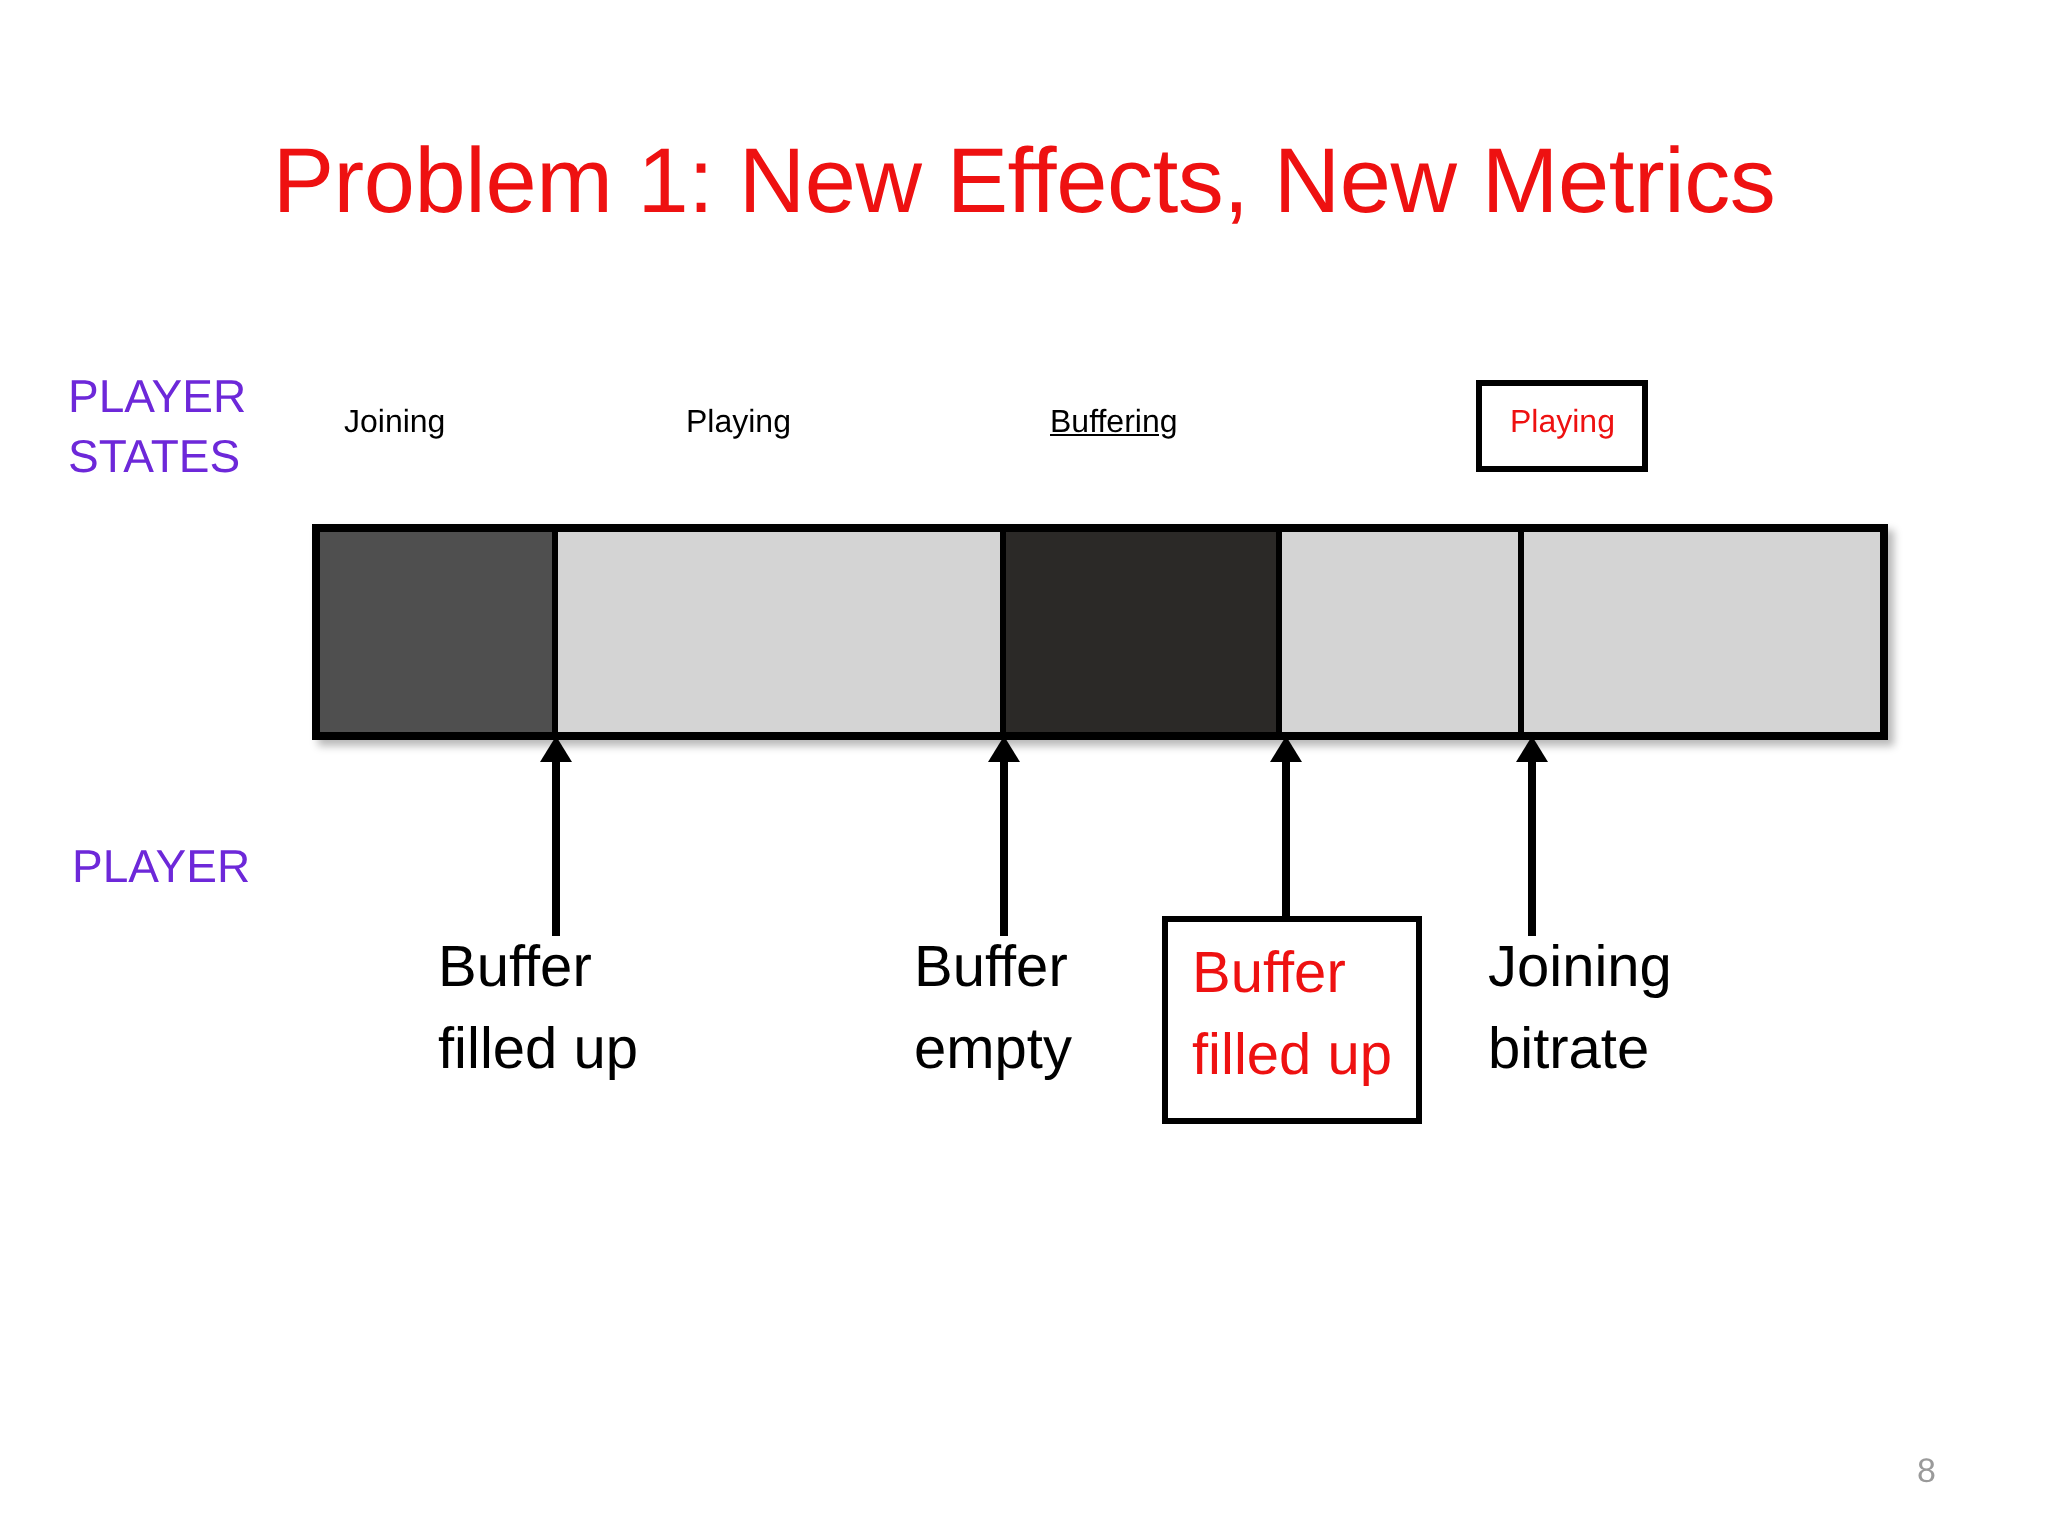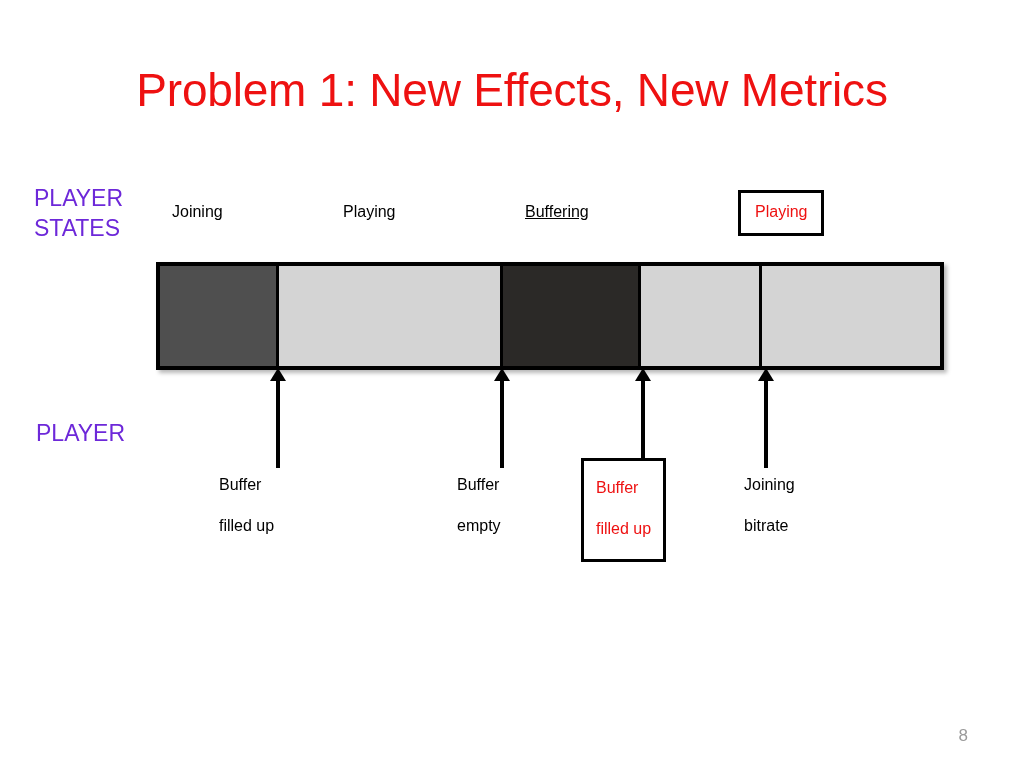--- a/index.html
+++ b/index.html
@@ -117,7 +117,7 @@
   
   .event-label {
     position: absolute;
-    font-size: 16px;
+    font-size: 29px;
     line-height: 41px;
     color: #000000;
     white-space: pre-line;

